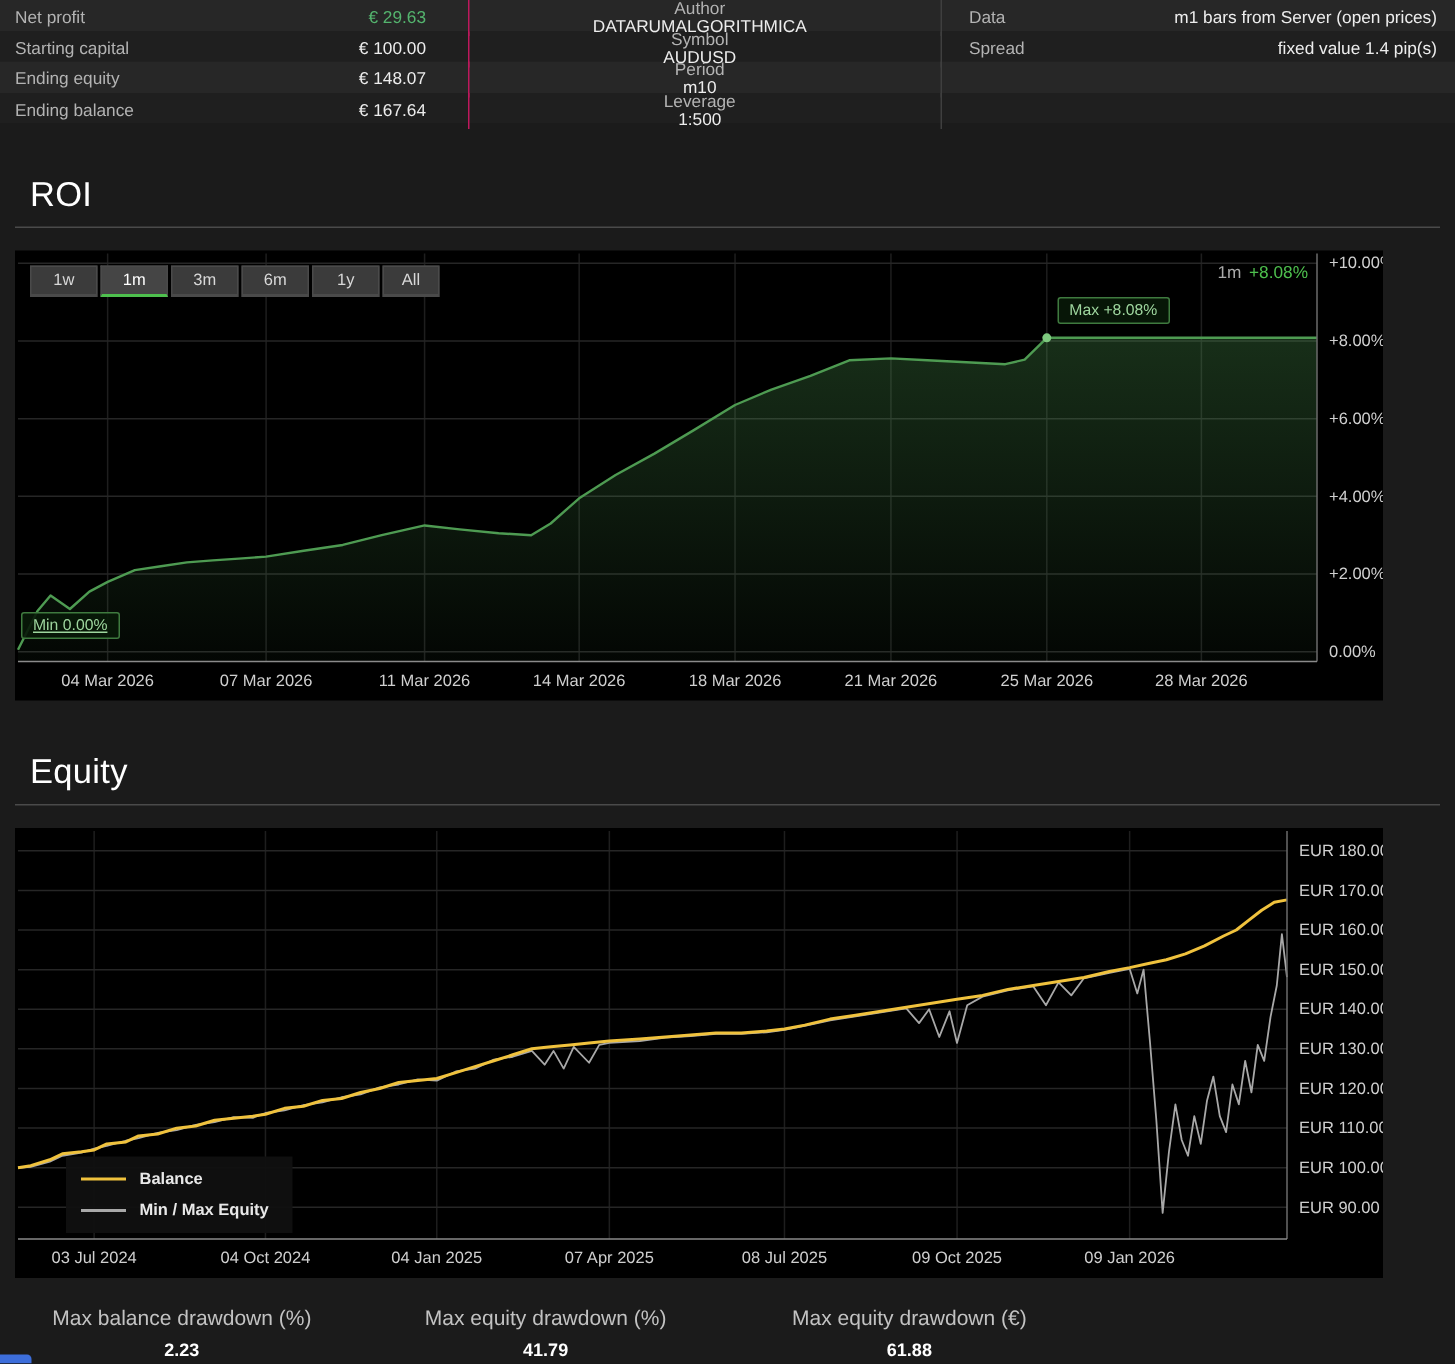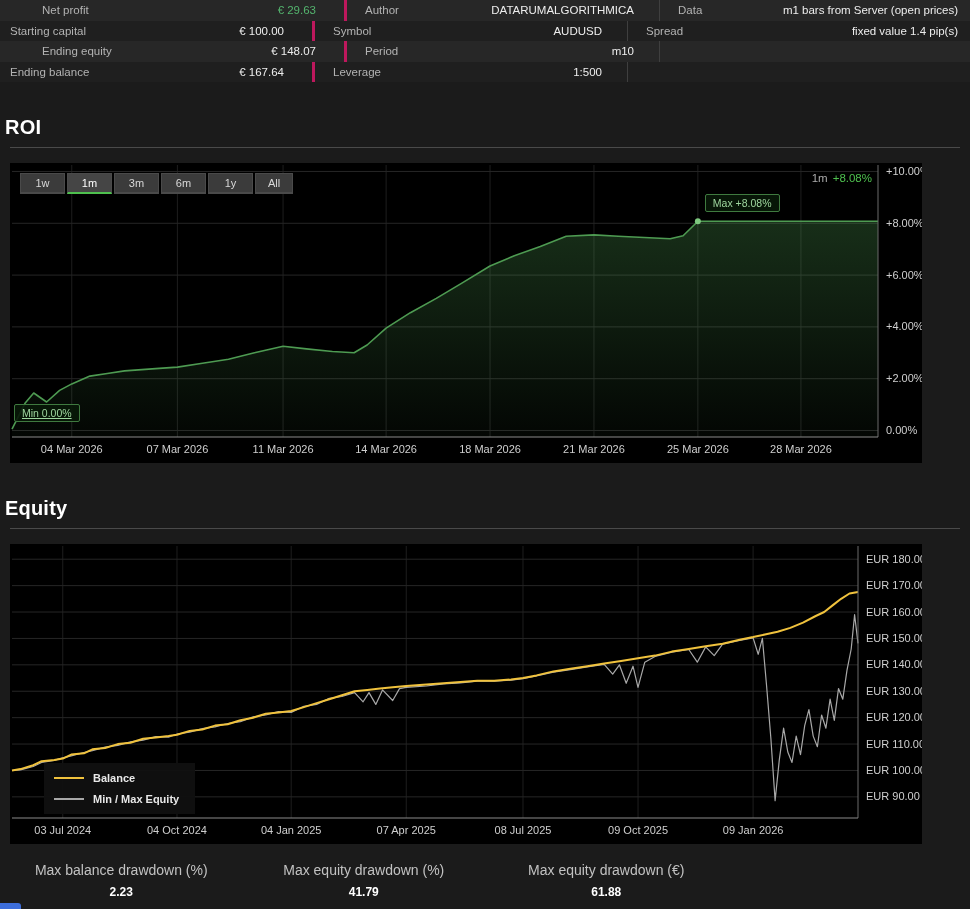--- a/index.html
+++ b/index.html
@@ -10,7 +10,7 @@
   }
   
   .stats-row { display:grid; grid-template-columns:312px 315px 1fr; height:20.5px; font-size:11.5px; }
-  .stats-row.odd  { background:#272727;padding-left:32px; }
+  .stats-row.odd  { background:#272727; }
   .stats-row.even { background:#1f1f1f; }
   .cell { display:flex; justify-content:space-between; align-items:center; height:100%; }
   .cell.c-left  { padding:0 28px 0 10px; }

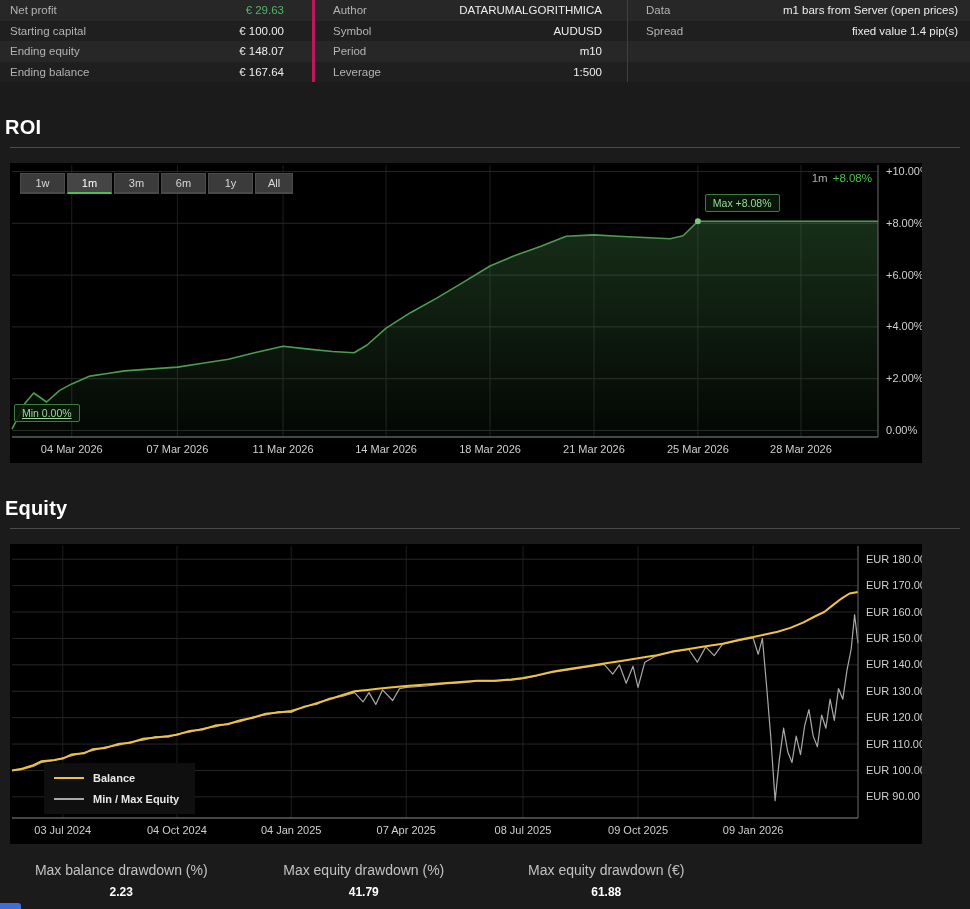--- a/index.html
+++ b/index.html
@@ -14,7 +14,7 @@
   .stats-row.even { background:#1f1f1f; }
   .cell { display:flex; justify-content:space-between; align-items:center; height:100%; }
   .cell.c-left  { padding:0 28px 0 10px; }
-  .cell.c-mid   { padding:0 25px 0 18px; border-left:3px solid #be185d; }
+  .cell.c-mid   { padding:0 25px 0 18px; border-left:1px solid #be185d;flex-direction:column; }
   .cell.c-right { padding:0 12px 0 18px; border-left:1px solid #3f3f3f; }
   .lbl { color:#b3b3b3; }
   .val { color:#ededed; }

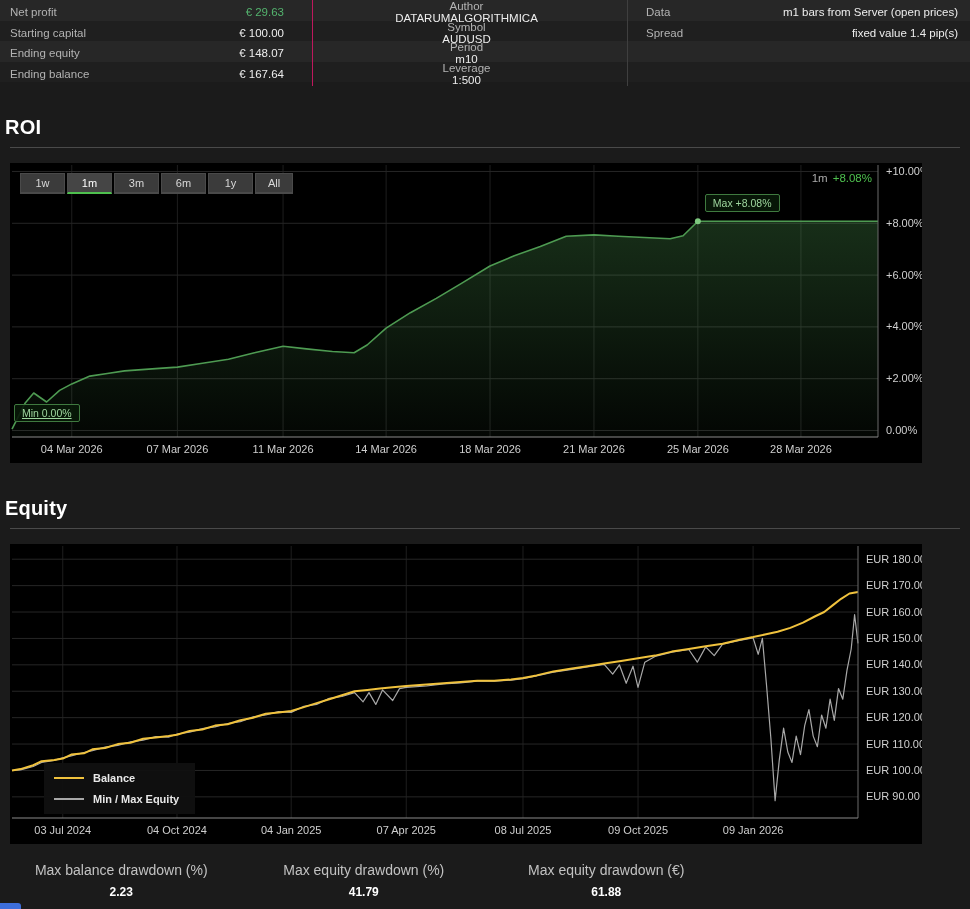--- a/index.html
+++ b/index.html
@@ -20,7 +20,7 @@
   .val { color:#ededed; }
   .val.profit { color:var(--profit,#54b46e); }
   
-  .section-title { font-size:20px; font-weight:700; color:#fff; margin:34px 10px 8px 5px; letter-spacing:.2px; }
+  .section-title { font-size:23px; font-weight:400; color:#fff; margin:34px 10px 8px 20px; letter-spacing:.2px; }
   hr.rule { border:none; border-top:1px solid #4a4a4a; margin:0 10px 15px 10px; }
   
   .chart-wrap { position:relative; margin-left:10px; width:912px; height:300px; background:#000; }

